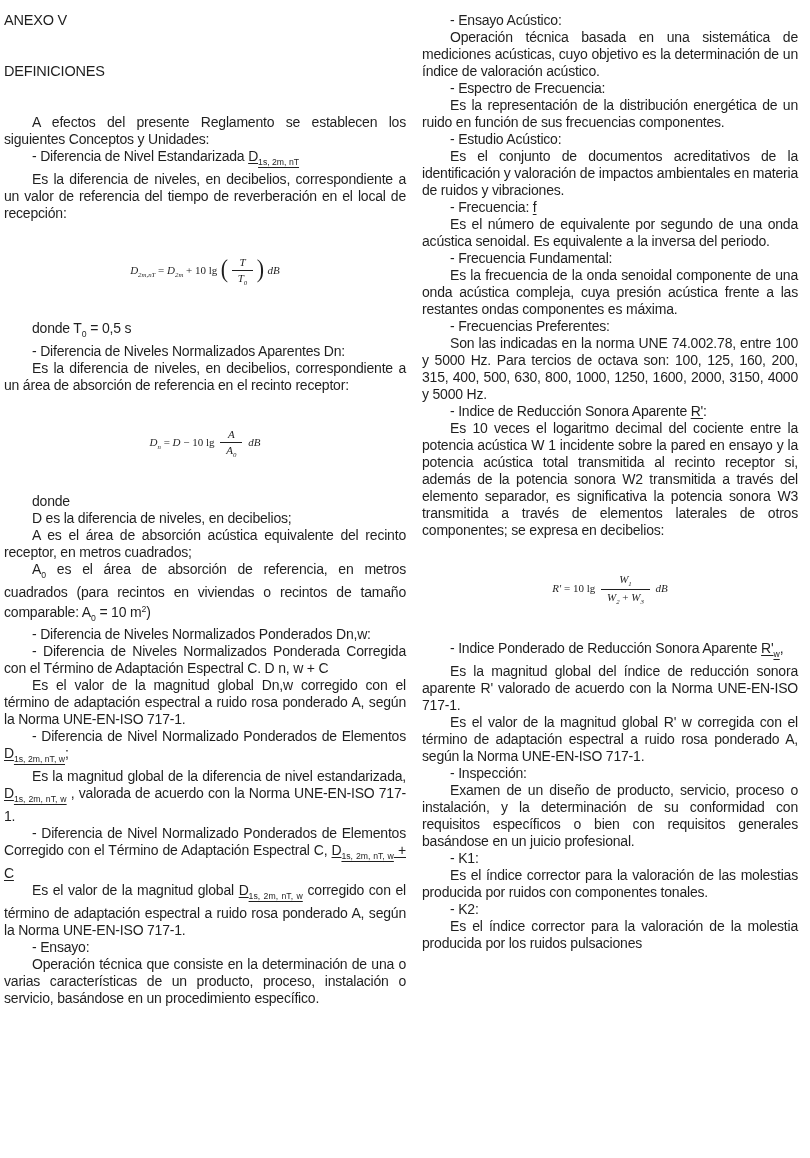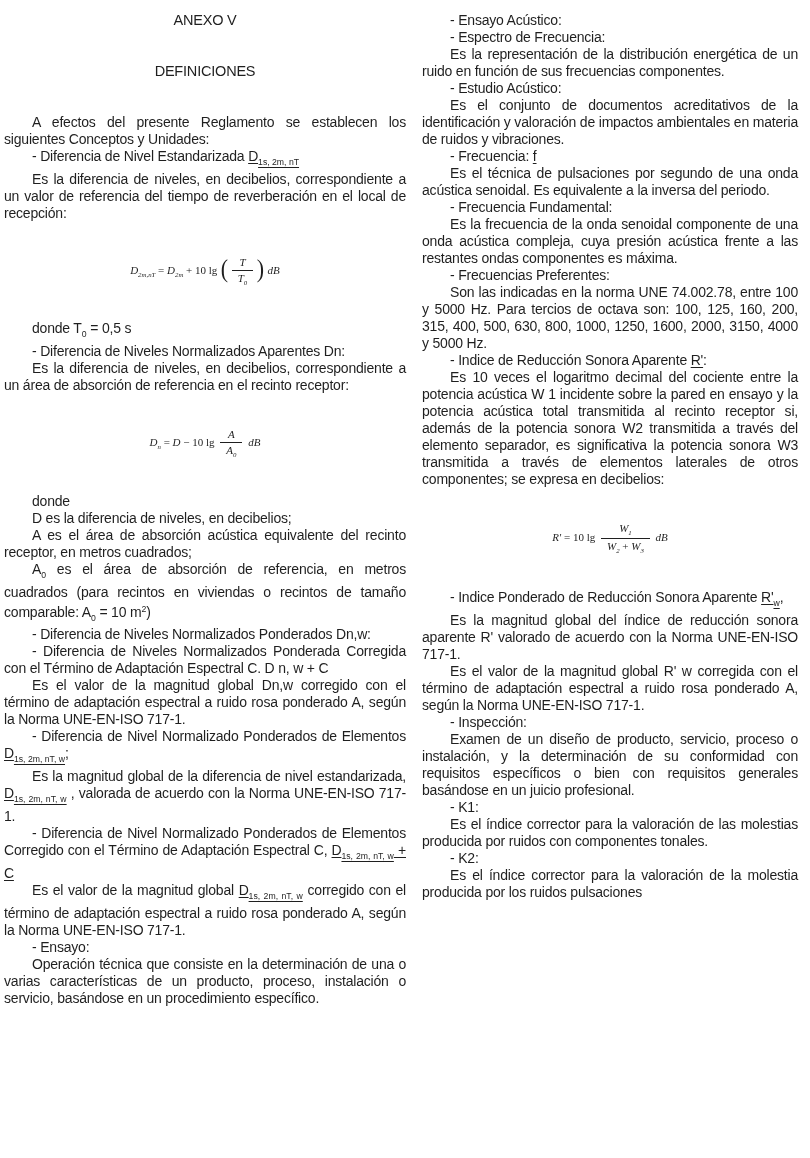--- a/index.html
+++ b/index.html
@@ -14,7 +14,7 @@
   .col-left{width:402px;margin-right:16px;}
   .col-right{width:376px;}
   .para{text-align:justify;text-indent:28px;}
-  .heading{text-align:center;text-indent:0;font-size:14.5px;}
+  .heading{text-align:left;text-indent:0;font-size:14.5px;}
   .g0{margin-top:0;}
   .g1{}
   .g2{margin-top:34px;}

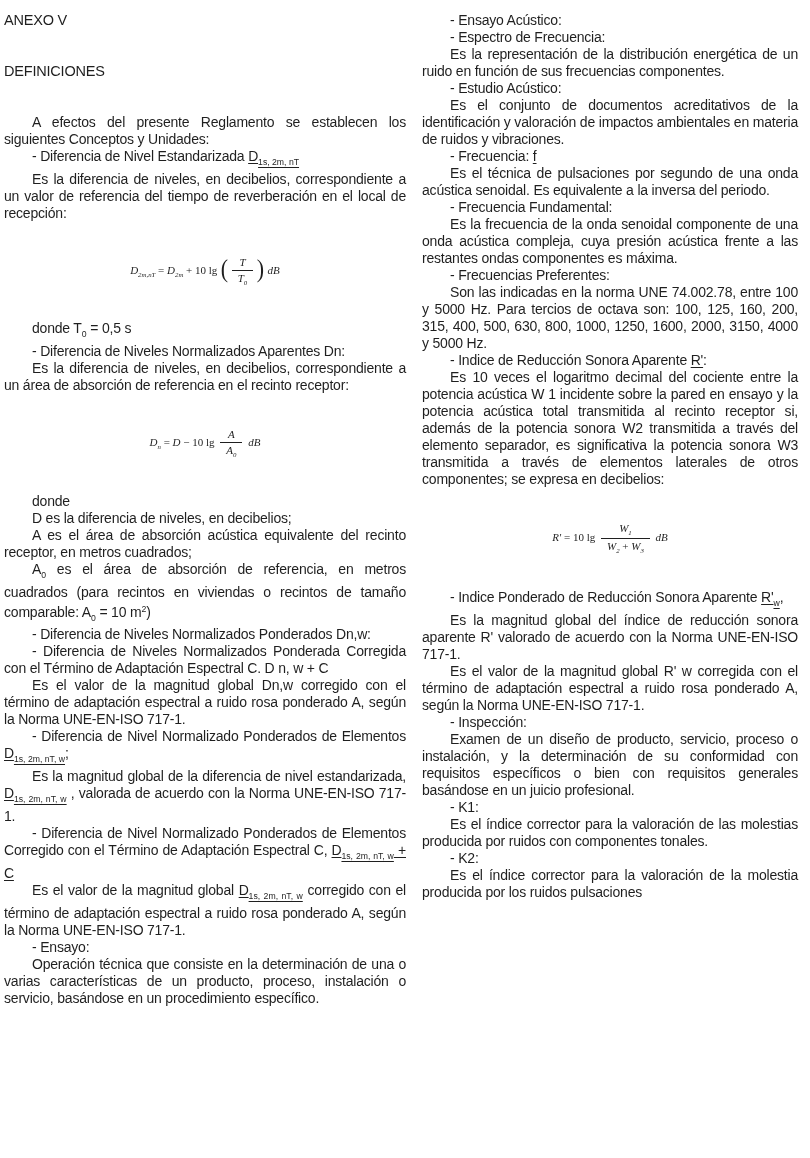--- a/index.html
+++ b/index.html
@@ -77,6 +77,7 @@
     </div>
   <div class="col col-right">
       <div class="para g0"><span class="">- Ensayo Acústico:</span></div>
+      <div class="para g0"><span class="">Operación técnica basada en una sistemática de mediciones acústicas, cuyo objetivo es la determinación de un índice de valoración acústico.</span></div>
       <div class="para g1"><span class="">- Espectro de Frecuencia:</span></div>
       <div class="para g0"><span class="">Es la representación de la distribución energética de un ruido en función de sus frecuencias componentes.</span></div>
       <div class="para g1"><span class="">- Estudio Acústico:</span></div>

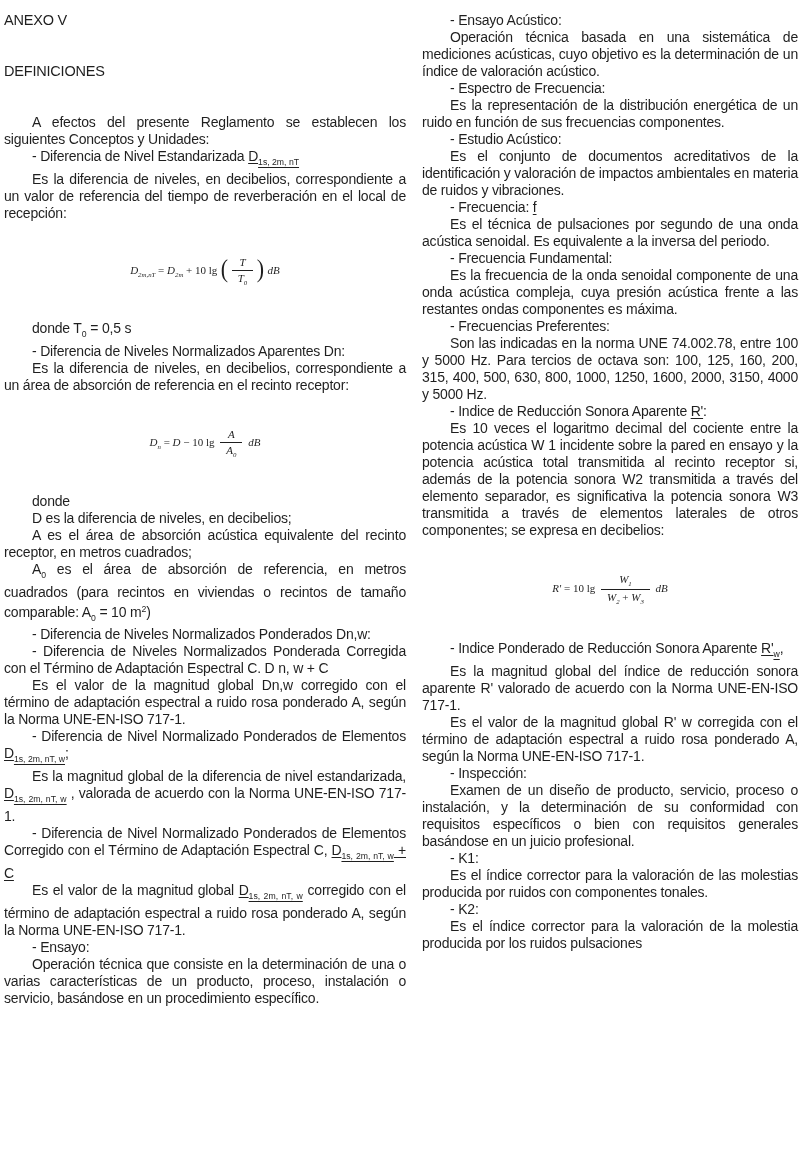--- a/index.html
+++ b/index.html
@@ -83,7 +83,7 @@
       <div class="para g1"><span class="">- Estudio Acústico:</span></div>
       <div class="para g0"><span class="">Es el conjunto de documentos acreditativos de la identificación y valoración de impactos ambientales en materia de ruidos y vibraciones.</span></div>
       <div class="para g1"><span class="">- Frecuencia:  </span><span class="u">f</span></div>
-      <div class="para g0"><span class="">Es el técnica de pulsaciones por segundo de una onda acústica senoidal. Es equivalente a la inversa del periodo.</span></div>
+      <div class="para g0"><span class="">Es el número de equivalente por segundo de una onda acústica senoidal. Es equivalente a la inversa del periodo.</span></div>
       <div class="para g1"><span class="">- Frecuencia Fundamental:</span></div>
       <div class="para g0"><span class="">Es la frecuencia de la onda senoidal componente de una onda acústica compleja, cuya presión acústica frente a las restantes ondas componentes es máxima.</span></div>
       <div class="para g1"><span class="">- Frecuencias Preferentes:</span></div>

